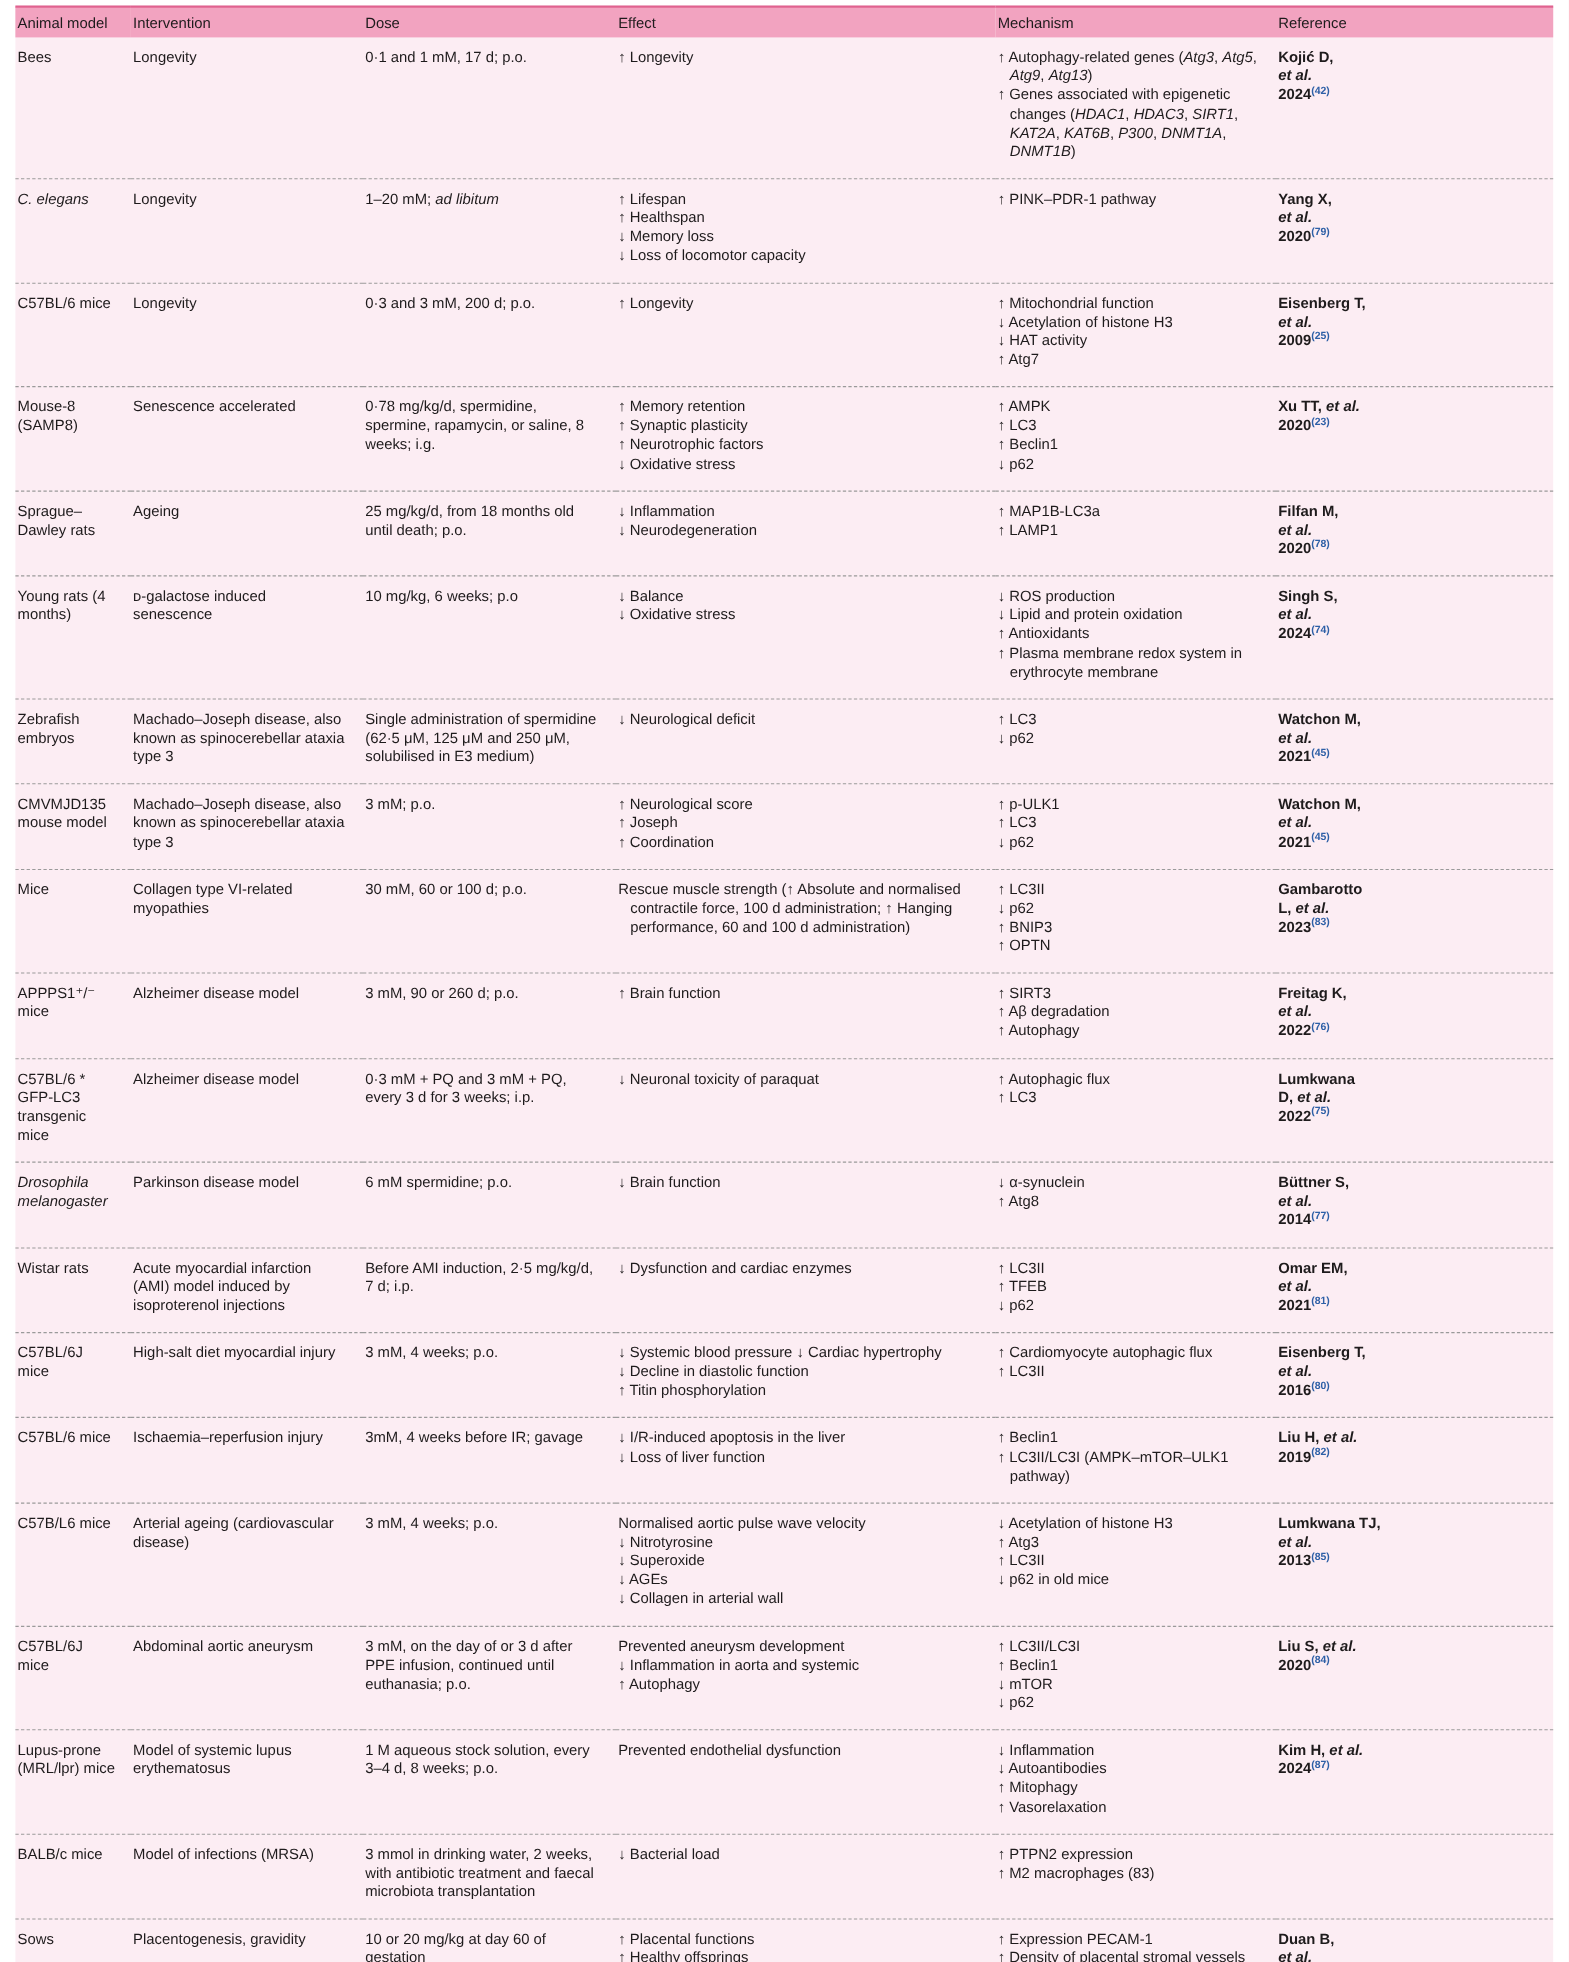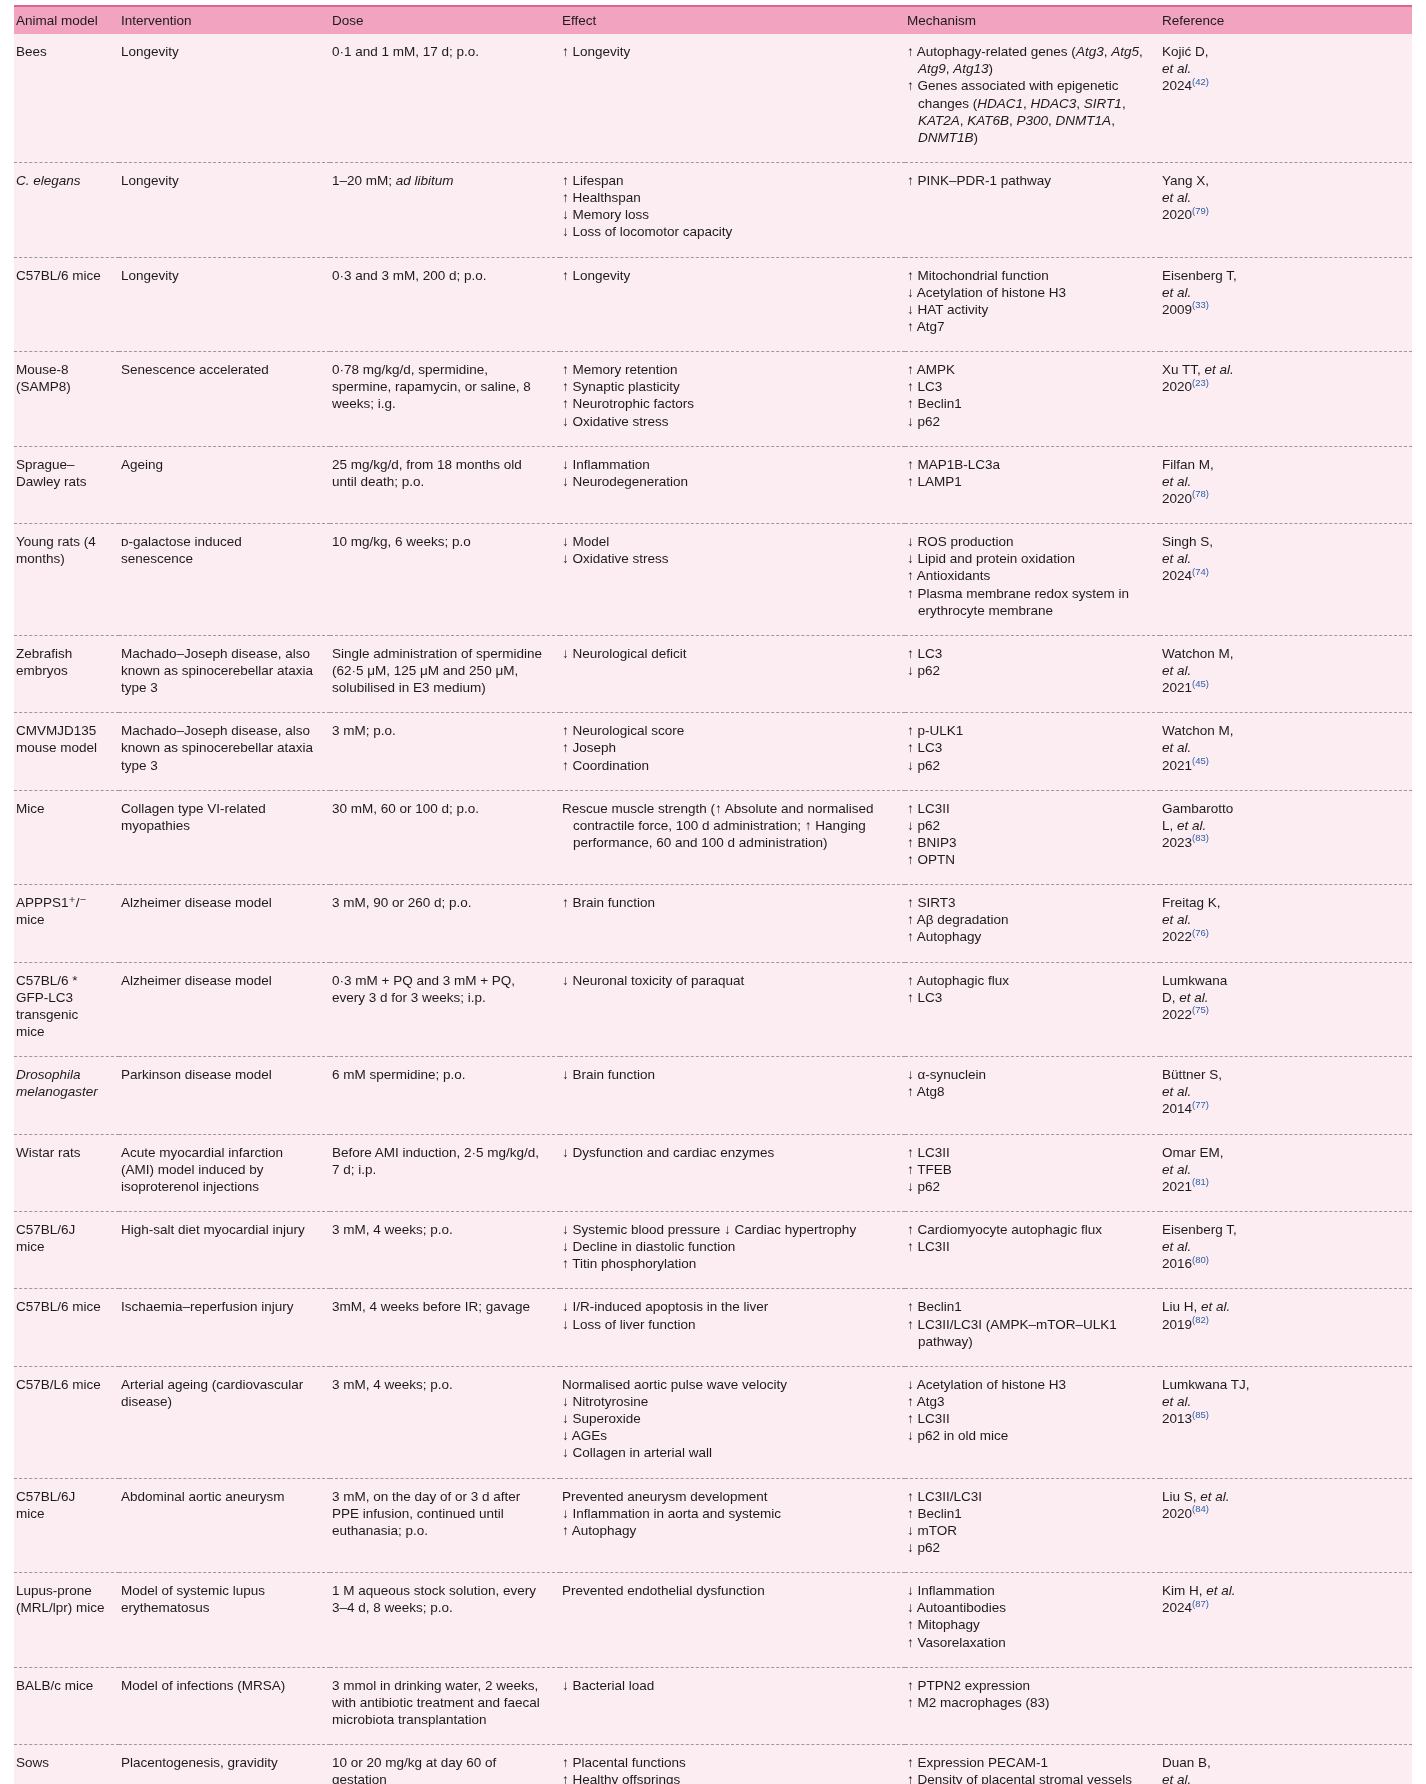--- a/index.html
+++ b/index.html
@@ -46,7 +46,7 @@
     padding-left: 11px;
     text-indent: -11px;
   }
-  .ref div { white-space: nowrap; }
+  .ref div { white-space: nowrap; font-weight: bold; }
   sup.cite {
     color: var(--cite, #2d5fa6);
     font-size: 9.5px;

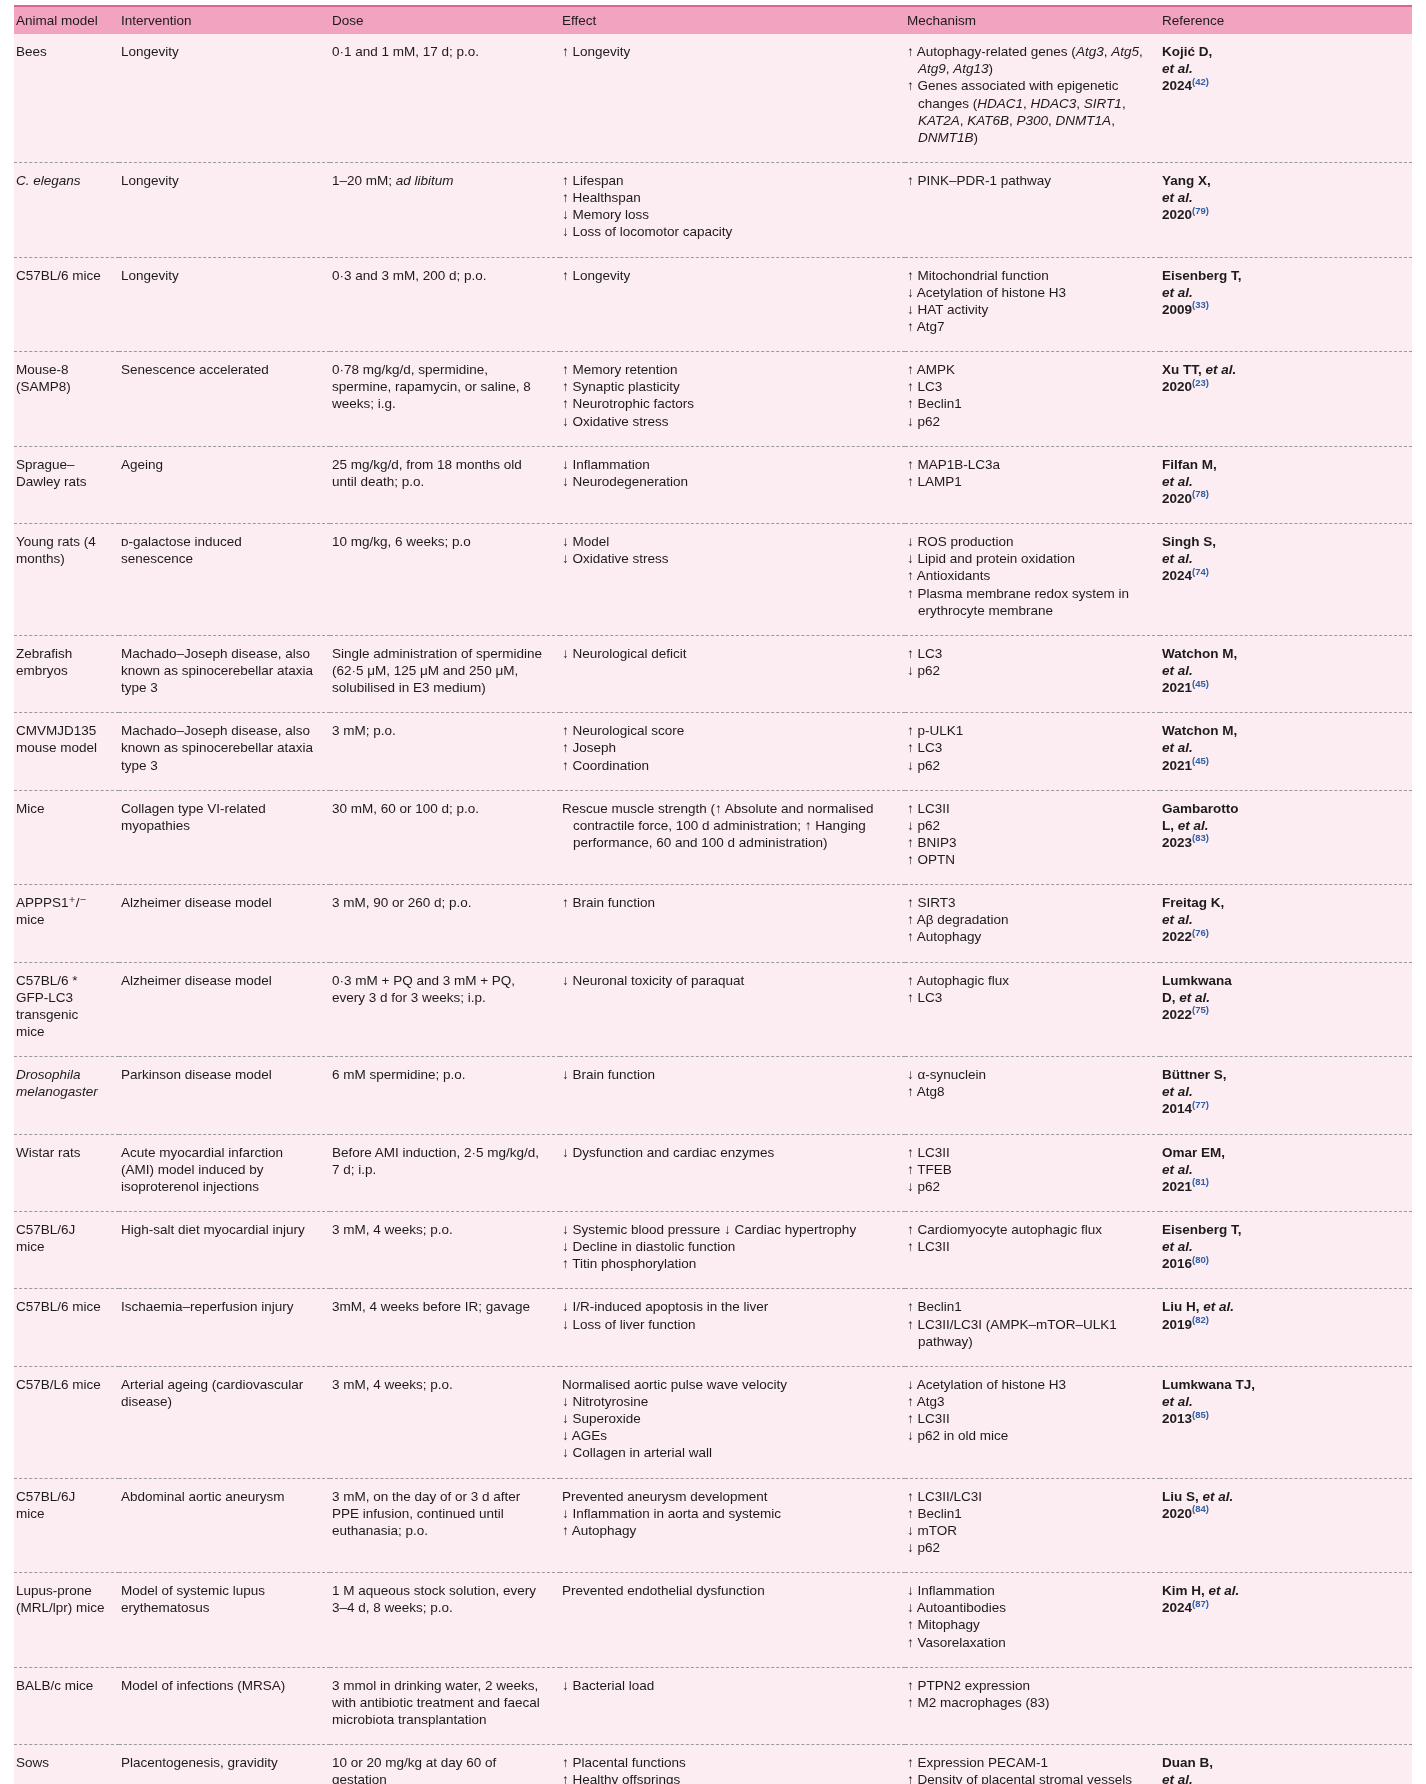--- a/index.html
+++ b/index.html
@@ -166,7 +166,7 @@
             <div class="cell ref">
               <div>Eisenberg T,</div>
               <div><i>et al.</i></div>
-              <div>2009<sup class="cite">(33)</sup></div>
+              <div>2009<sup class="cite">(25)</sup></div>
             </div>
           </td>
         </tr>

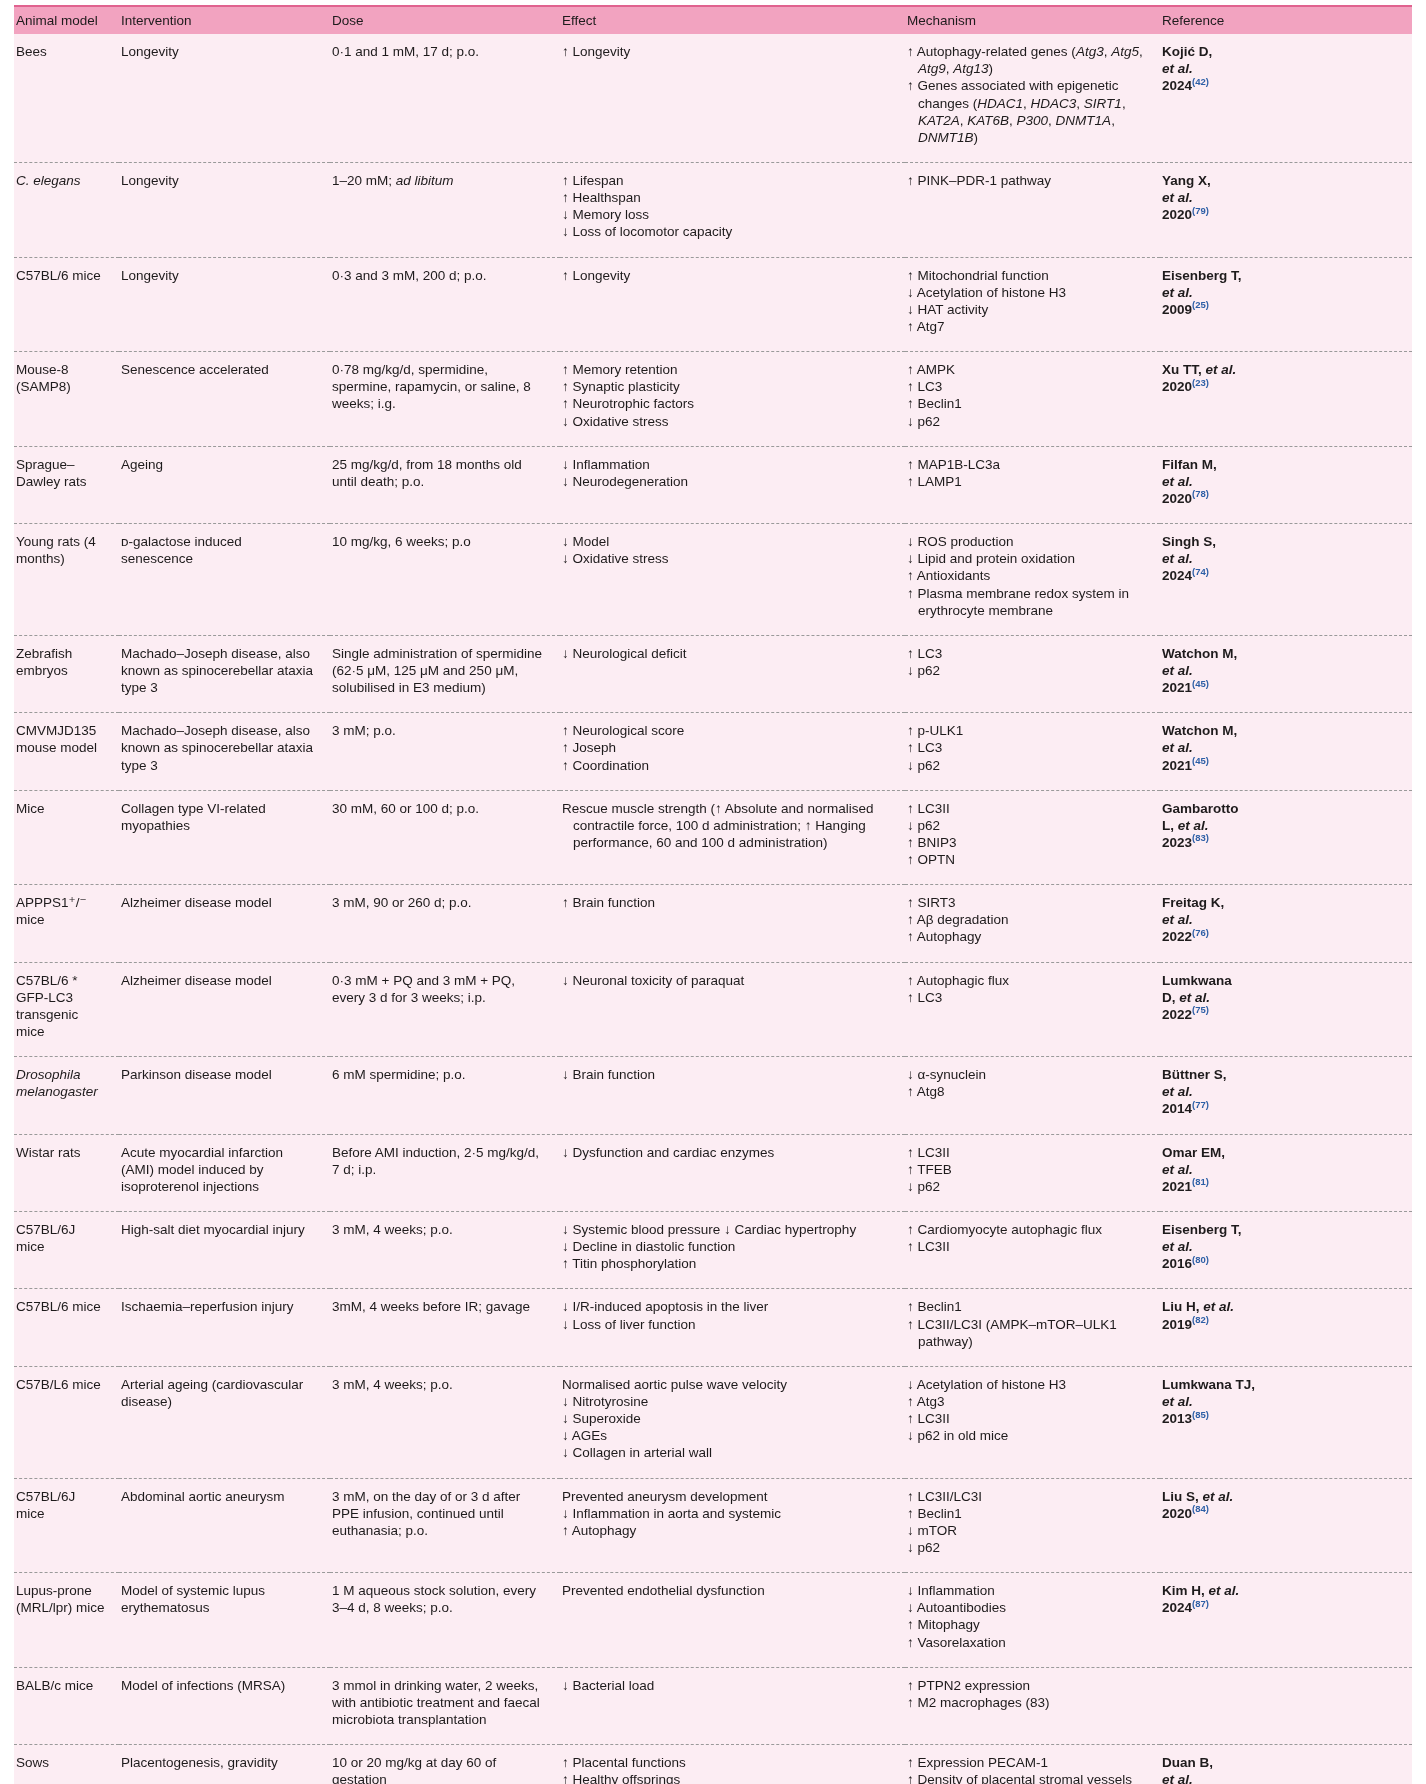--- a/index.html
+++ b/index.html
@@ -245,7 +245,7 @@
           </td>
           <td>
             <div class="cell">
-              <div class="line">↓ Model</div>
+              <div class="line">↓ Balance</div>
               <div class="line">↓ Oxidative stress</div>
             </div>
           </td>

